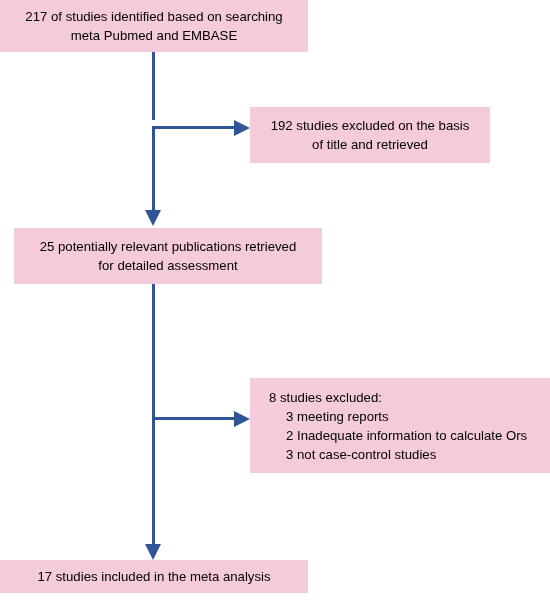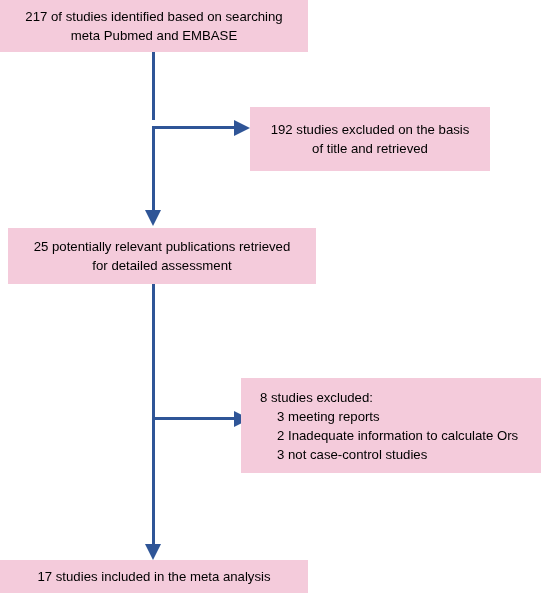--- a/index.html
+++ b/index.html
@@ -46,7 +46,7 @@
 
   
   #node-identified   { left: 0px;   top: 0px;   width: 308px; height: 52px; }
-  #node-excluded-1   { left: 250px; top: 107px; width: 240px; height: 64px; }
+  #node-excluded-1   { left: 250px; top: 107px; width: 240px; height: 56px; }
   #node-retrieved    { left: 8px;   top: 228px; width: 308px; height: 56px; }
   #node-excluded-2   { left: 241px; top: 378px; width: 300px; height: 95px;
                        padding-left: 19px; }

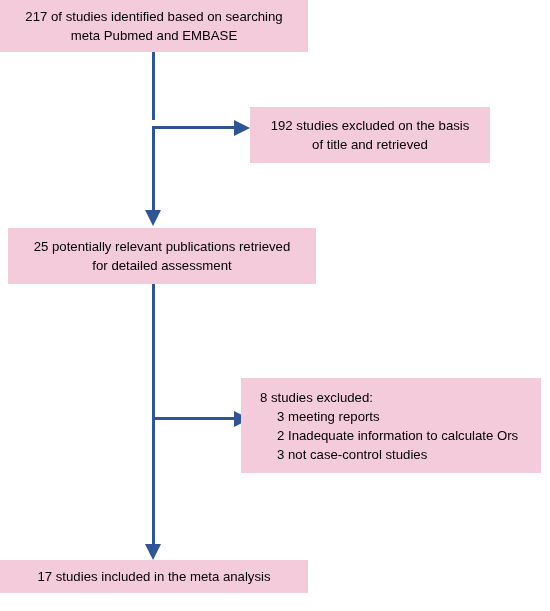--- a/index.html
+++ b/index.html
@@ -47,7 +47,7 @@
   
   #node-identified   { left: 0px;   top: 0px;   width: 308px; height: 52px; }
   #node-excluded-1   { left: 250px; top: 107px; width: 240px; height: 56px; }
-  #node-retrieved    { left: 8px;   top: 228px; width: 308px; height: 56px; }
+  #node-retrieved    { left: 14px;   top: 228px; width: 308px; height: 56px; }
   #node-excluded-2   { left: 241px; top: 378px; width: 300px; height: 95px;
                        padding-left: 19px; }
   #node-included     { left: 0px;   top: 560px; width: 308px; height: 33px; }

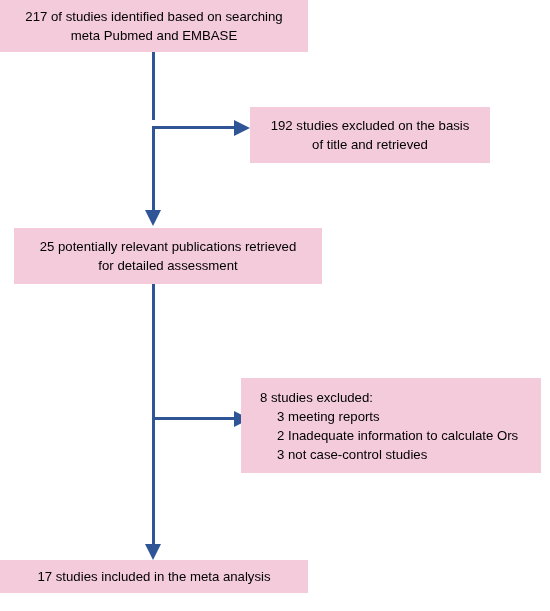--- a/index.html
+++ b/index.html
@@ -48,7 +48,7 @@
   #node-identified   { left: 0px;   top: 0px;   width: 308px; height: 52px; }
   #node-excluded-1   { left: 250px; top: 107px; width: 240px; height: 56px; }
   #node-retrieved    { left: 14px;   top: 228px; width: 308px; height: 56px; }
-  #node-excluded-2   { left: 241px; top: 378px; width: 300px; height: 95px;
+  #node-excluded-2   { left: 250px; top: 378px; width: 300px; height: 95px;
                        padding-left: 19px; }
   #node-included     { left: 0px;   top: 560px; width: 308px; height: 33px; }
 

